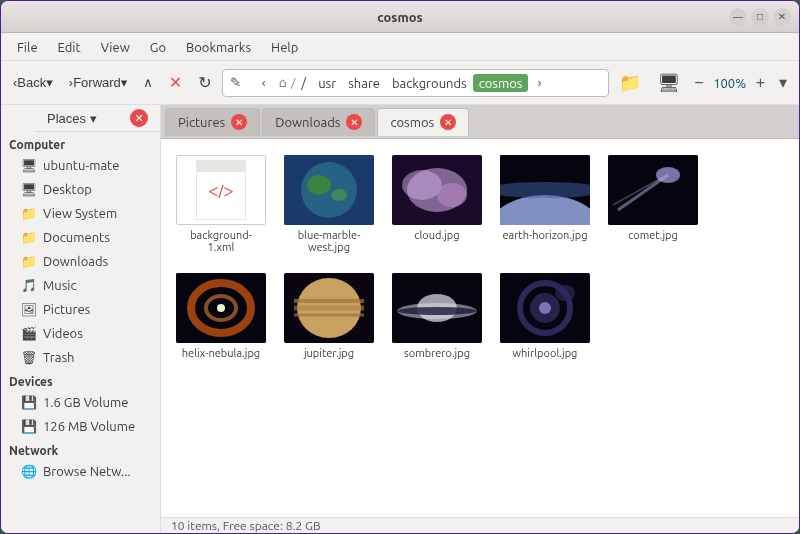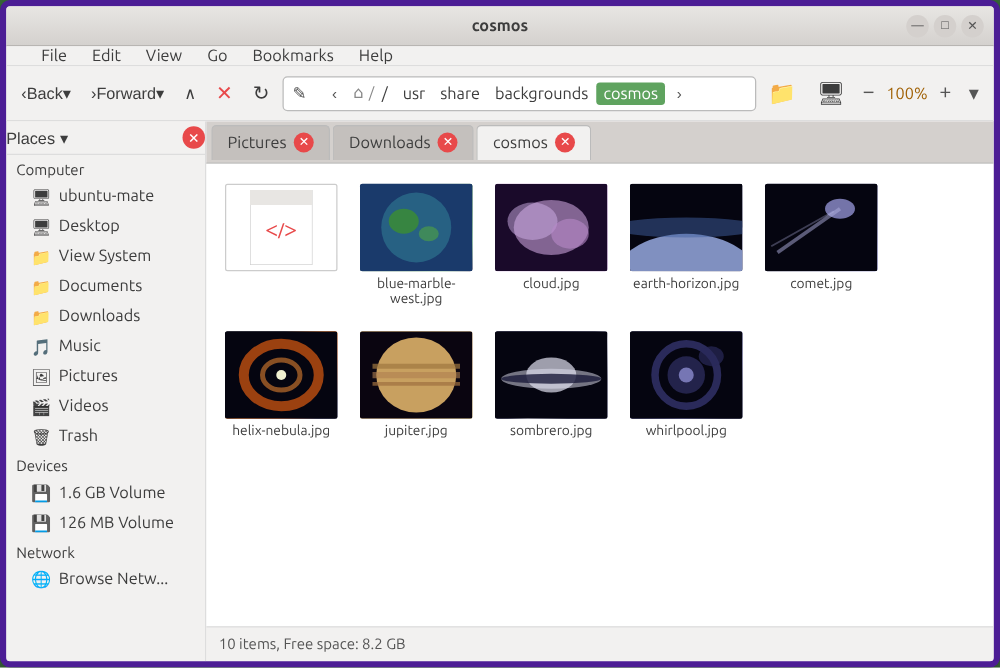--- a/index.html
+++ b/index.html
@@ -19,7 +19,7 @@
       height: 534px;
       background: #f2f1f0;
       border-radius: 8px;
-      border: 5px solid #4c1d95;
+      border: 1px solid #4c1d95;
       display: flex;
       flex-direction: column;
       box-shadow: 0 4px 20px rgba(0,0,0,0.5);

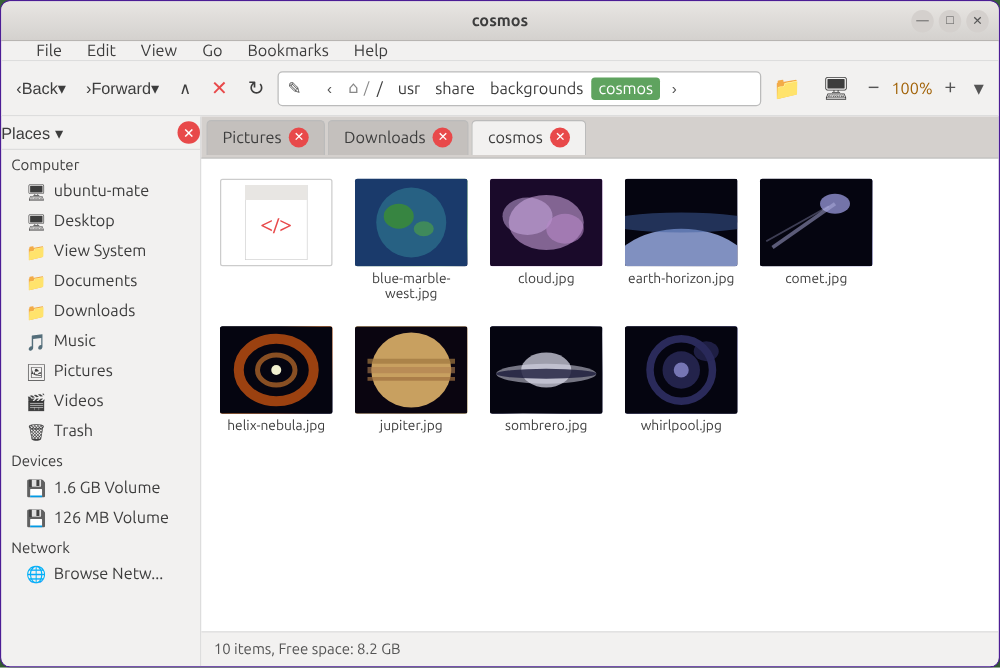--- a/index.html
+++ b/index.html
@@ -66,10 +66,10 @@
     
     .menubar {
       background: #f2f1f0;
-      height: 16px;
-      display: flex;
-      align-items: center;
-      padding: 0 20px;
+      height: 28px;
+      display: flex;
+      align-items: center;
+      padding: 0 8px;
       gap: 4px;
       border-bottom: 1px solid #ddd;
     }

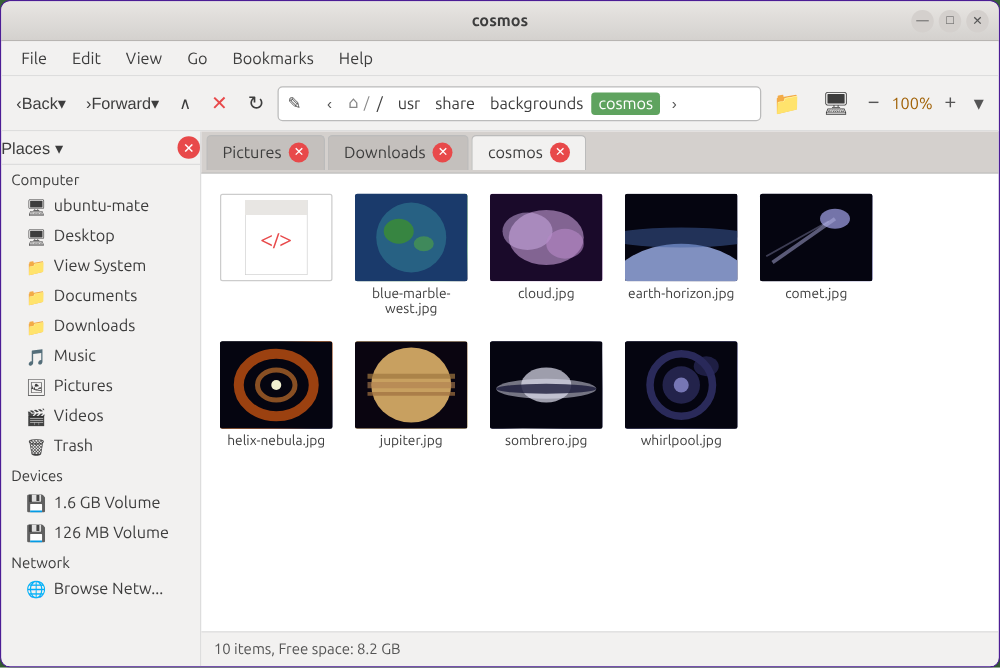--- a/index.html
+++ b/index.html
@@ -182,7 +182,7 @@
     }
     .zoom-level {
       font-size: 13px;
-      color: #a16207;
+      color: #0c4a6e;
       min-width: 40px;
       text-align: center;
     }

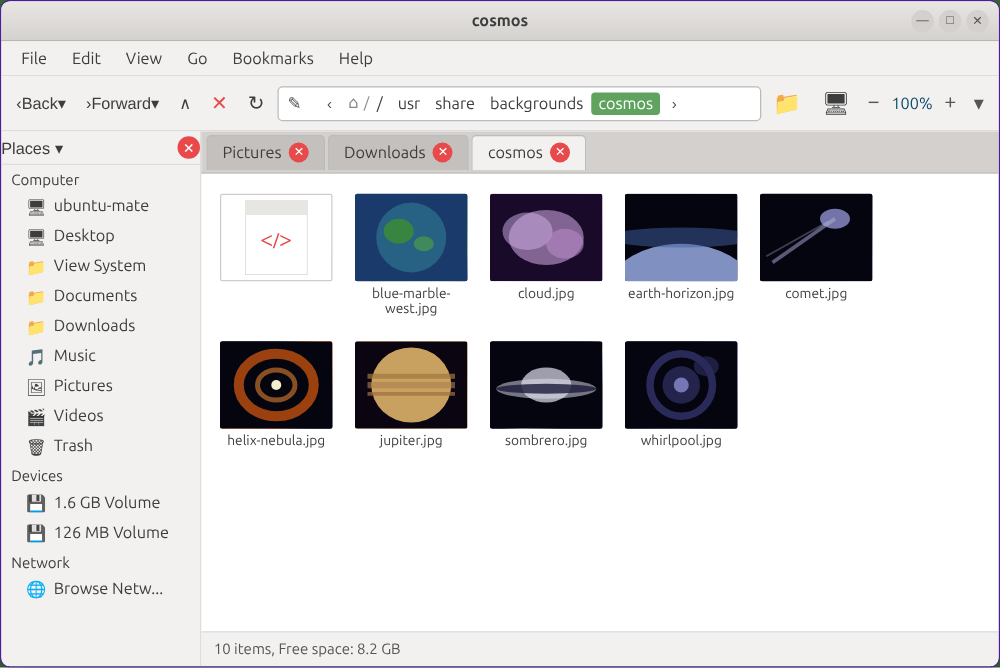--- a/index.html
+++ b/index.html
@@ -213,9 +213,10 @@
     .sidebar-top {
       display: flex;
       align-items: center;
-      padding: 4px 0;
+      padding: 4px 12px;
       border-bottom: 1px solid #ddd;
       gap: 4px;
+      margin-left: 34px;
     }
     .places-btn {
       display: flex;

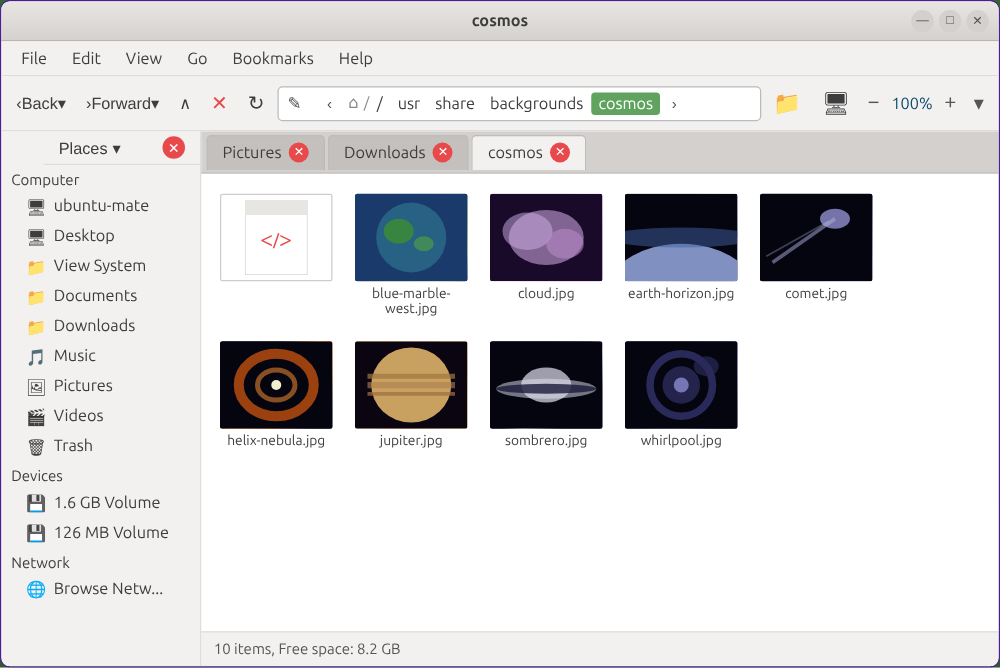--- a/index.html
+++ b/index.html
@@ -245,7 +245,7 @@
     .sidebar-section-header {
       padding: 6px 8px 2px 8px;
       font-size: 12px;
-      font-weight: normal;
+      font-weight: bold;
       color: #3d3d3d;
     }
     .sidebar-item {

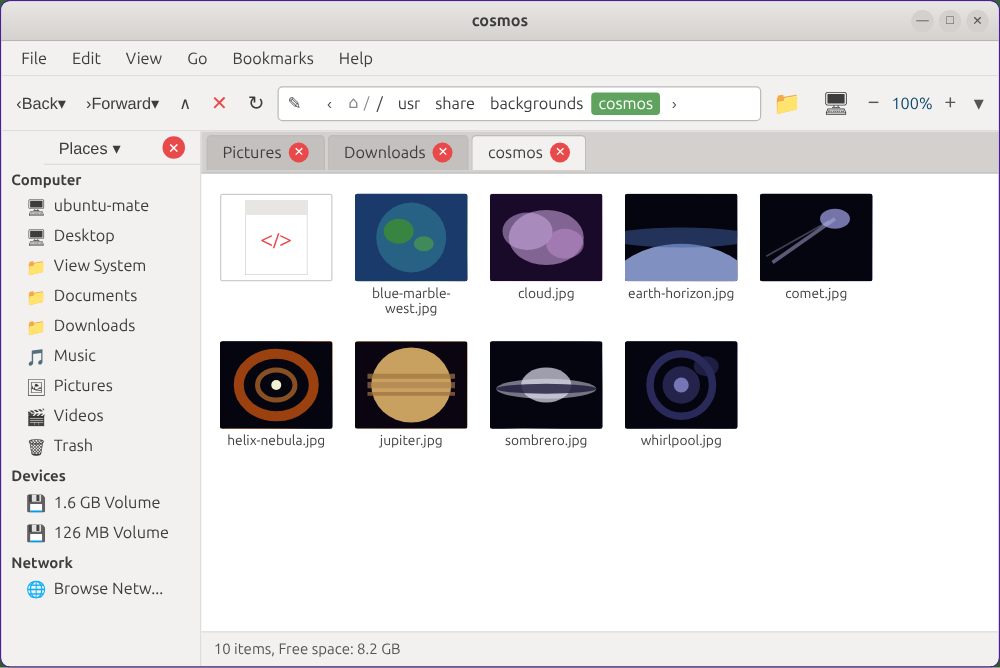--- a/index.html
+++ b/index.html
@@ -550,6 +550,7 @@
               <text x="25" y="38" text-anchor="middle" font-size="18" fill="#e8494a" font-family="serif" font-weight="bold">&lt;/&gt;</text>
             </svg>
           </div>
+          <span class="file-name">background-1.xml</span>
         </div>
 
         <div class="file-item">

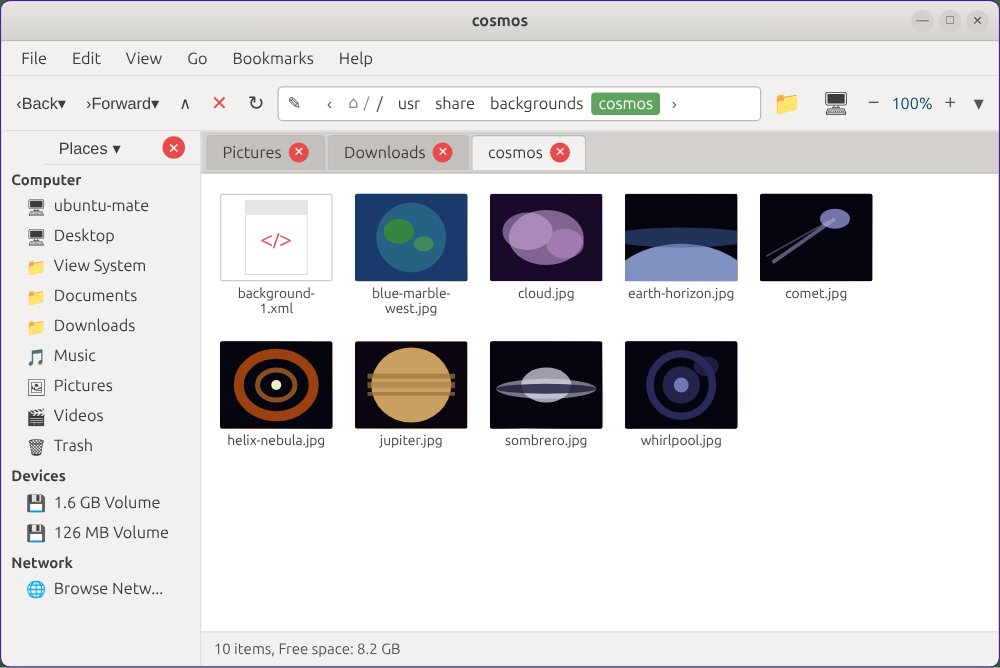--- a/index.html
+++ b/index.html
@@ -357,7 +357,7 @@
     }
     
     .statusbar {
-      height: 28px;
+      height: 16px;
       background: #f2f1f0;
       border-top: 1px solid #ddd;
       display: flex;

